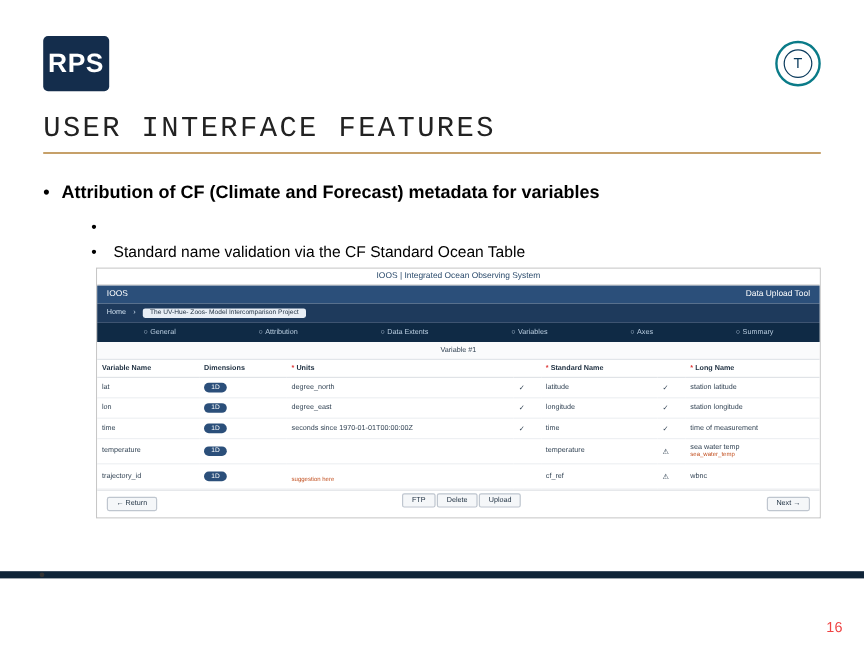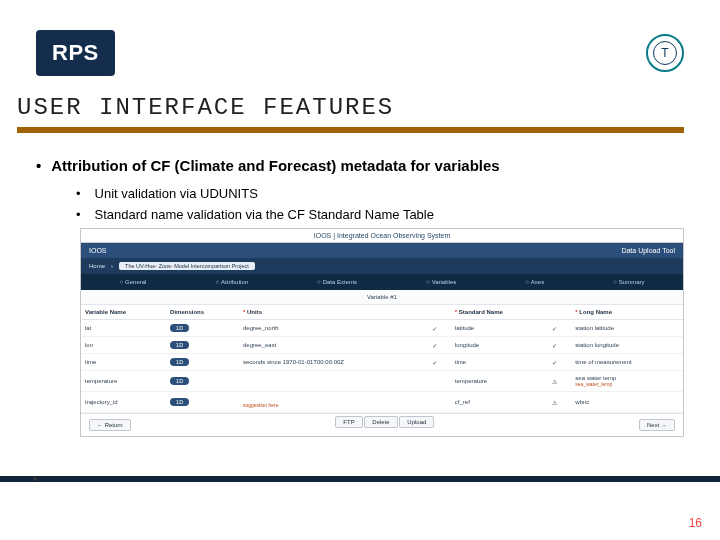--- a/index.html
+++ b/index.html
@@ -22,7 +22,7 @@
     color: #fff;
     font-weight: 700;
     font-size: 22px;
-    padding: 10px 16px;
+    padding: 10px 4px;
     border-radius: 4px;
     letter-spacing: 0.5px;
   }

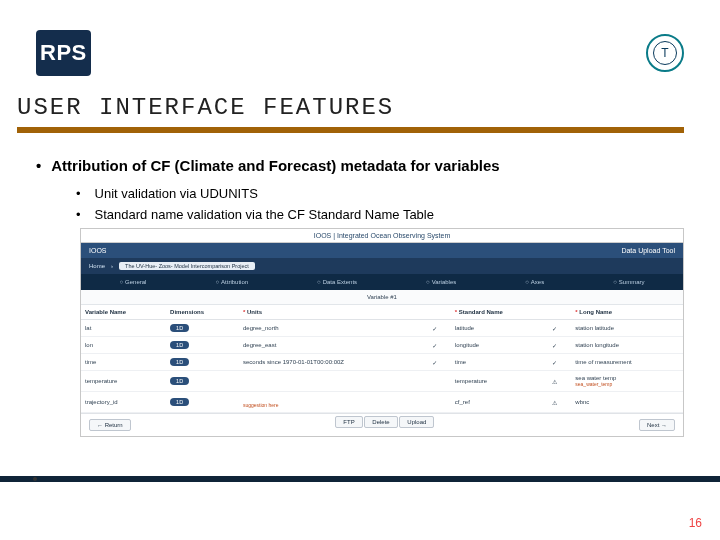--- a/index.html
+++ b/index.html
@@ -41,8 +41,8 @@
     color: #0a3a5c;
   }
   .title {
-    margin: 8px 36px 0 17px;
-    border-bottom: 6px solid #a16207;
+    margin: 8px 36px 0 36px;
+    border-bottom: 1px solid #a16207;
     padding-bottom: 6px;
     font-family: "Courier New", monospace;
     font-size: 24px;

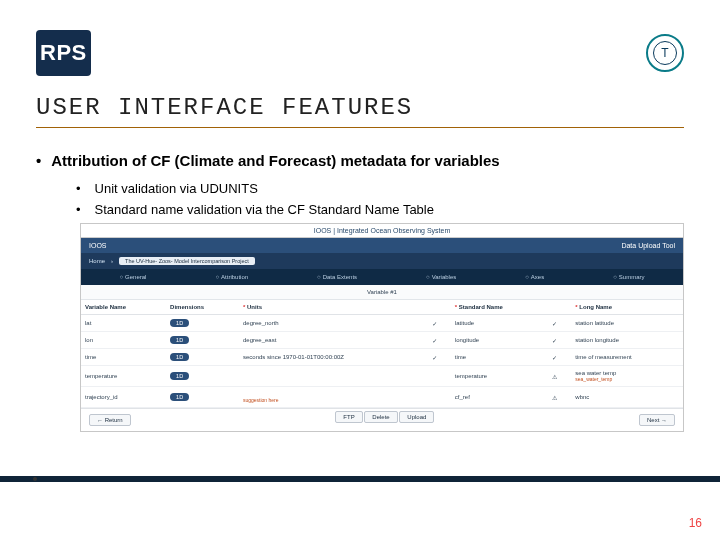--- a/index.html
+++ b/index.html
@@ -209,7 +209,6 @@
   </div>
   <div class="b2">
     <span>•</span>
-    <span>Unit validation via UDUNITS</span>
   </div>
   <div class="b2">
     <span>•</span>

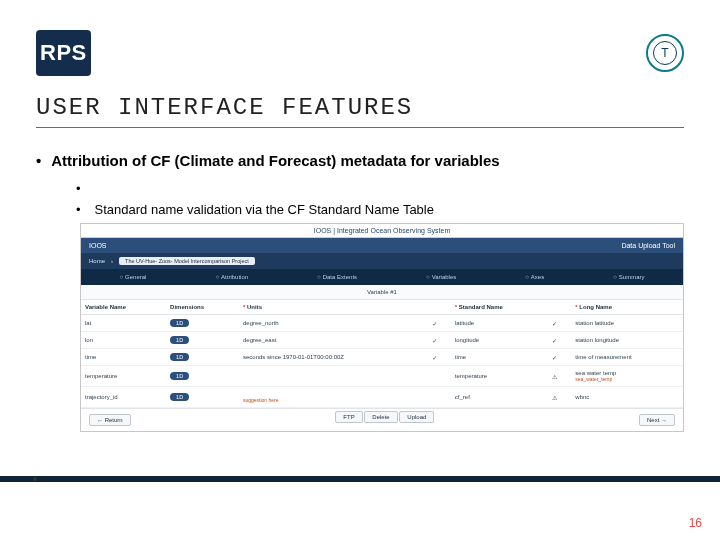--- a/index.html
+++ b/index.html
@@ -212,7 +212,7 @@
   </div>
   <div class="b2">
     <span>•</span>
-    <span>Standard name validation via the CF Standard Name Table</span>
+    <span>Standard name validation via the CF Standard Ocean Table</span>
   </div>
 </div>
 

